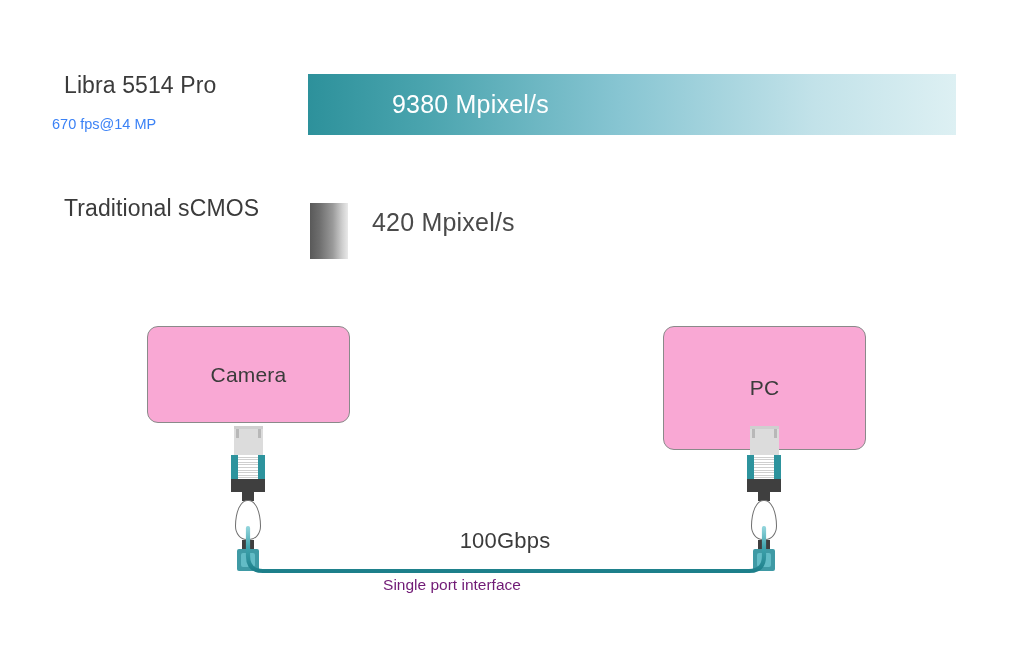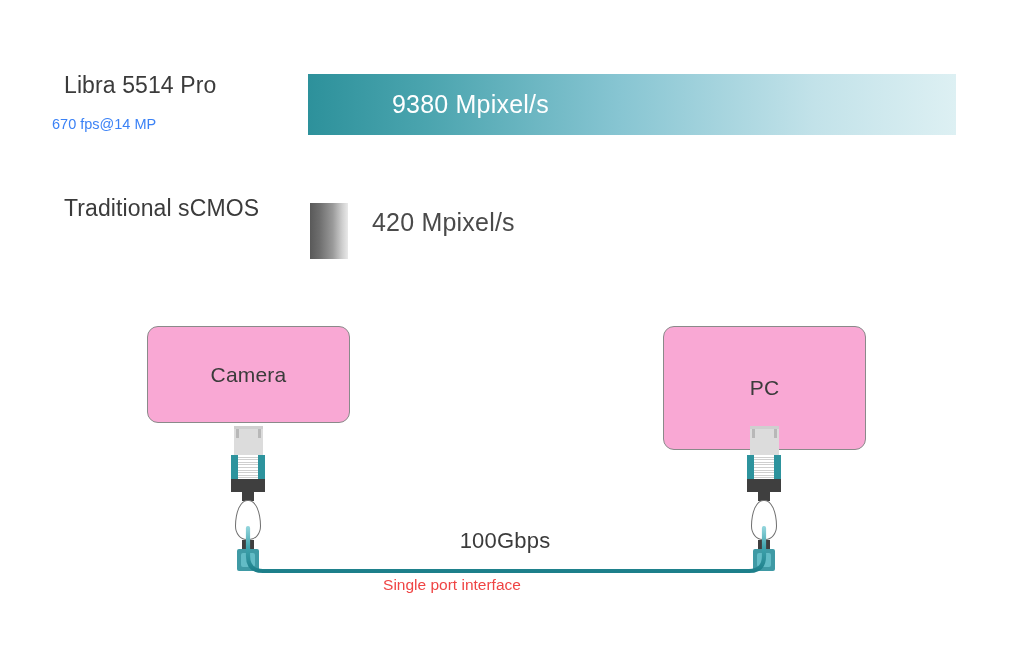--- a/index.html
+++ b/index.html
@@ -218,7 +218,7 @@
     top: 576px;
     width: 906px;
     font-size: 15.5px;
-    color: #ef4444;
+    color: #701a75;
   }
   
   #gbps-label, #cable-sub-label { transform: translateX(-1px); text-align: center; }

